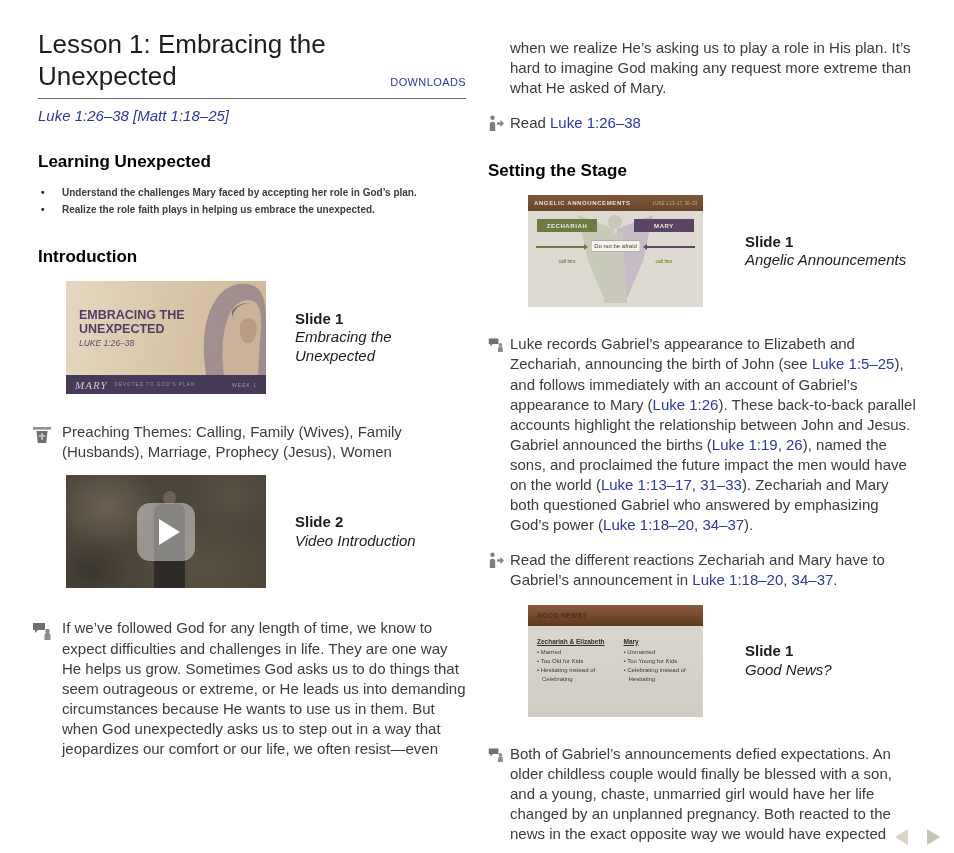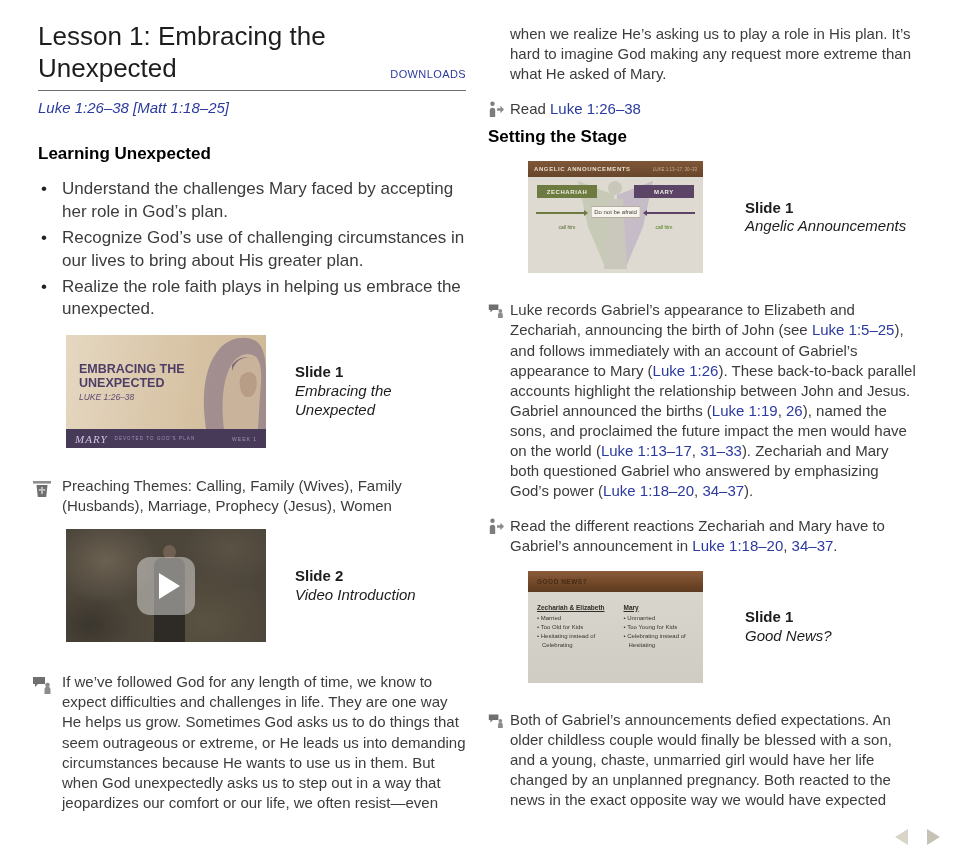--- a/index.html
+++ b/index.html
@@ -9,7 +9,7 @@
     background:#ffffff; color:#3c3c3c;
     font-family:"Liberation Sans", sans-serif;
   }
-  .page { display:flex; gap:22px; padding:12px 38px 0 38px; }
+  .page { display:flex; gap:22px; padding:20px 38px 0 38px; }
   .col { width:428px; flex:none; }
 
   

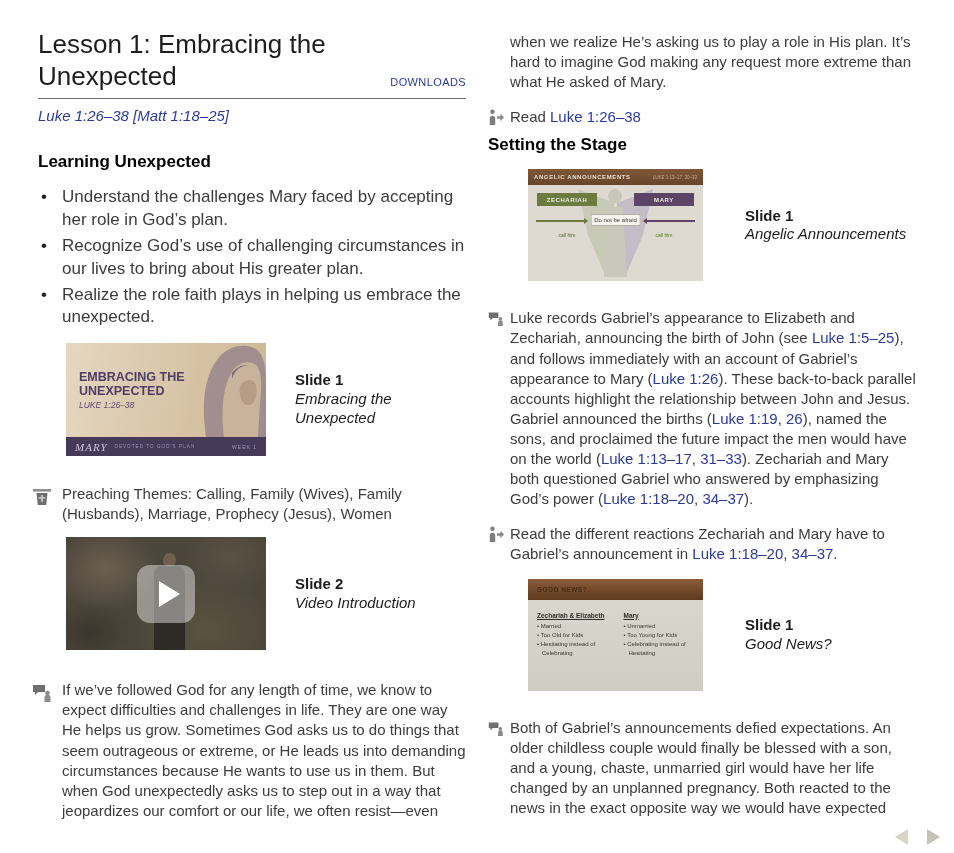--- a/index.html
+++ b/index.html
@@ -39,7 +39,7 @@
   .icon20 { width:20px; flex:none; margin-top:2px; }
   .icon16 { width:16px; flex:none; margin-top:2px; }
 
-  .r-para { padding-left:22px; font-size:15px; line-height:1.34; margin:12px 0 0 0; }
+  .r-para { padding-left:22px; font-size:15px; line-height:1.34; margin:18px 0 0 0; }
   .read-row { display:flex; gap:6px; margin-top:15px; font-size:15px; line-height:1.34; }
   .icon-para.right { margin-left:0; gap:6px; }
 

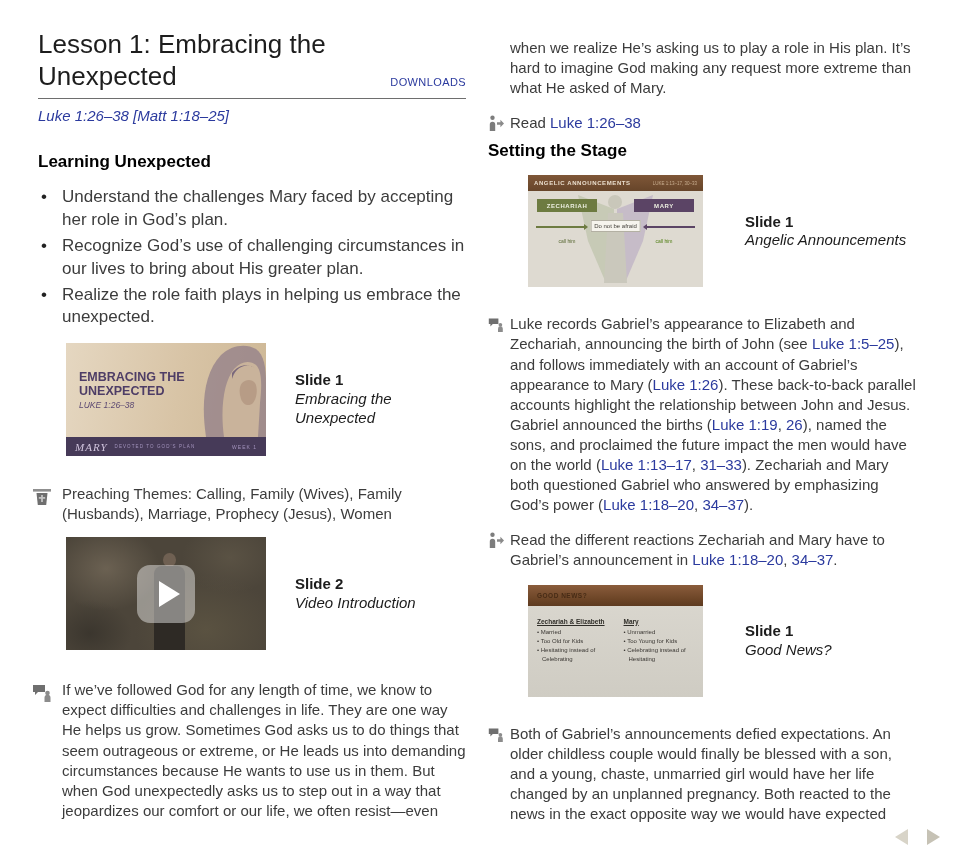--- a/index.html
+++ b/index.html
@@ -22,7 +22,7 @@
   h2 { font-size:17px; font-weight:700; color:#000; margin:0; }
   .lo-head { margin-top:28px; }
   .intro-head { margin-top:31px; }
-  .sts-head { margin-top:8px; }
+  .sts-head { margin-top:28px; }
 
   ul.objectives { margin:14px 0 0 0; padding:0; list-style:none; font-size:17px; line-height:1.34; }
   ul.objectives li { position:relative; padding-left:24px; margin-bottom:3px; }

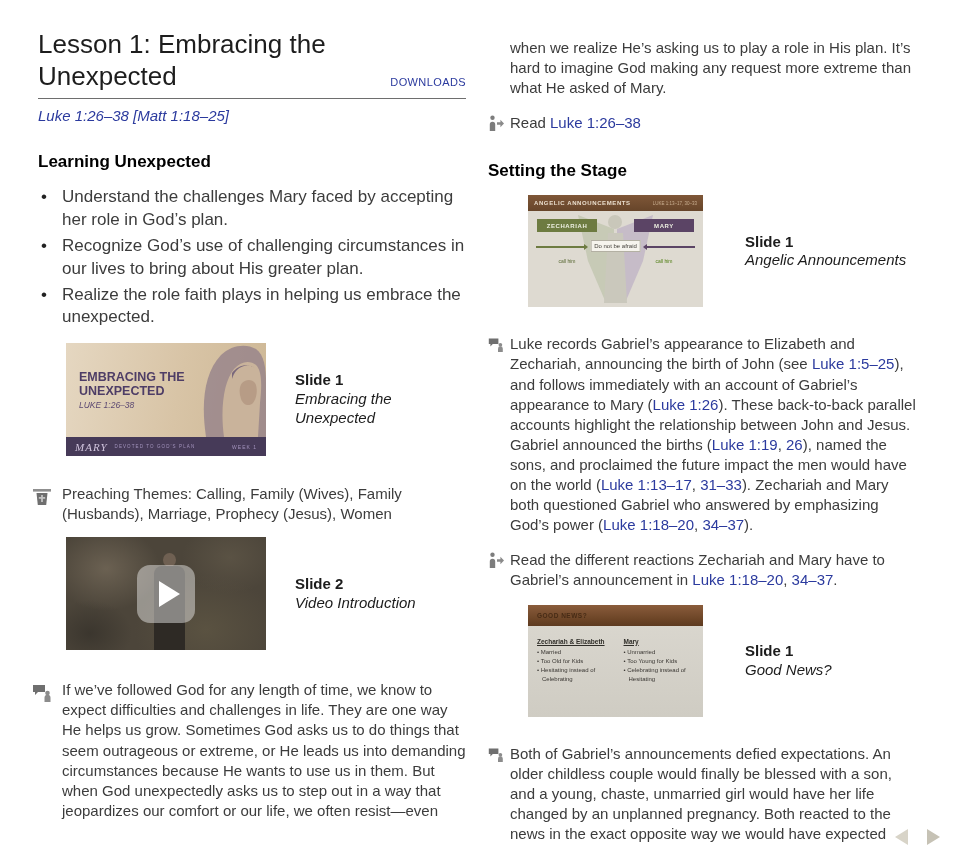--- a/index.html
+++ b/index.html
@@ -24,7 +24,7 @@
   .intro-head { margin-top:31px; }
   .sts-head { margin-top:28px; }
 
-  ul.objectives { margin:14px 0 0 0; padding:0; list-style:none; font-size:17px; line-height:1.34; }
+  ul.objectives { margin:14px 0 0 0; padding:0; list-style:none; font-size:10px; line-height:1.34;font-weight:bold; }
   ul.objectives li { position:relative; padding-left:24px; margin-bottom:3px; }
   ul.objectives li::before { content:"•"; position:absolute; left:3px; top:0; color:#222; }
 

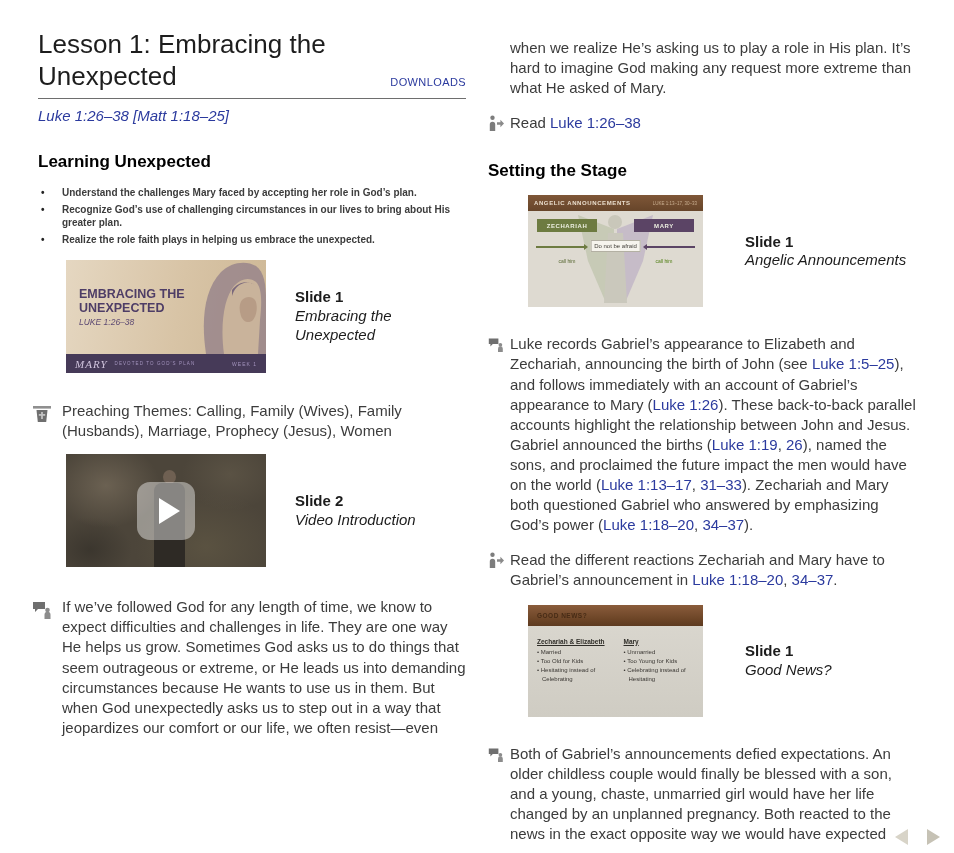--- a/index.html
+++ b/index.html
@@ -146,7 +146,6 @@
     <ul class="objectives">
 
     <li>Understand the challenges Mary faced by accepting her role in God’s plan.</li>
-        <li>Recognize God’s use of challenging circumstances in our lives to bring about His greater plan.</li>
         <li>Realize the role faith plays in helping us embrace the unexpected.</li>
       </ul>
 

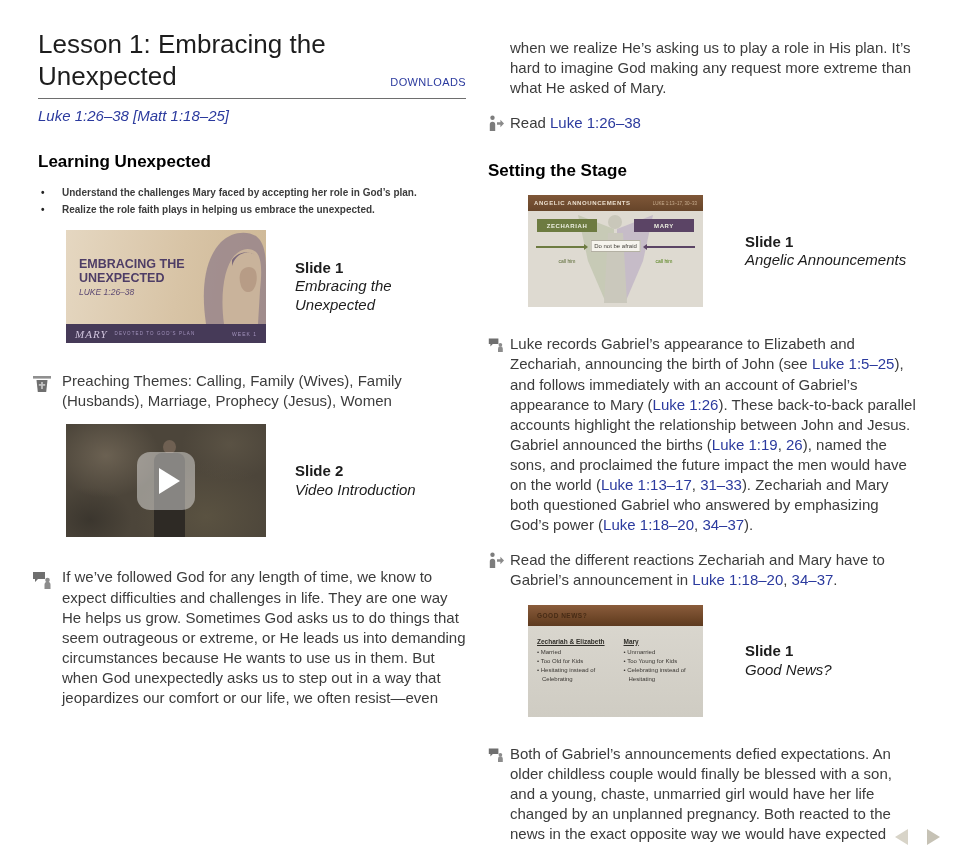--- a/index.html
+++ b/index.html
@@ -149,6 +149,7 @@
         <li>Realize the role faith plays in helping us embrace the unexpected.</li>
       </ul>
 
+    <h2 class="intro-head">Introduction</h2>
 
     <div class="figure-row">
       <div class="slide s1">

